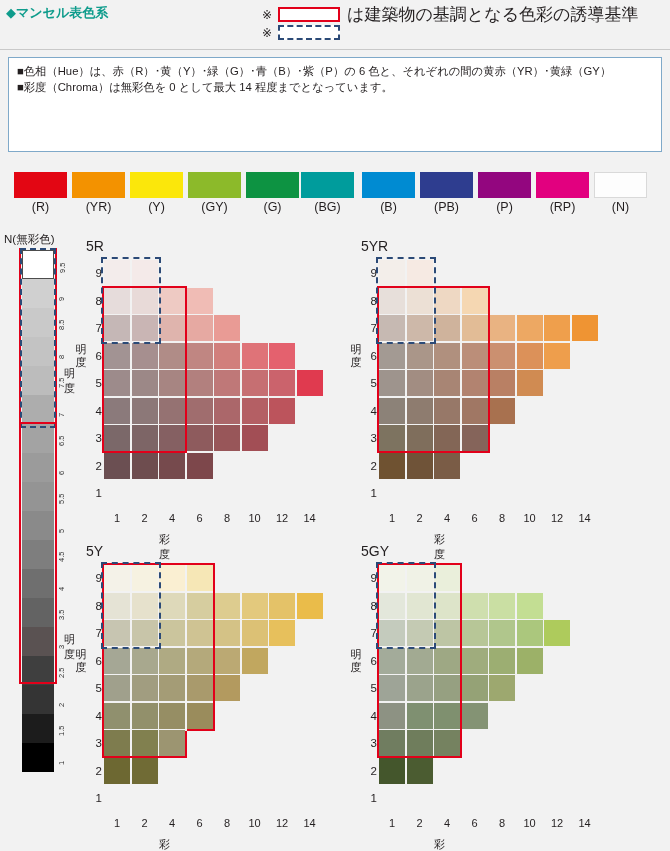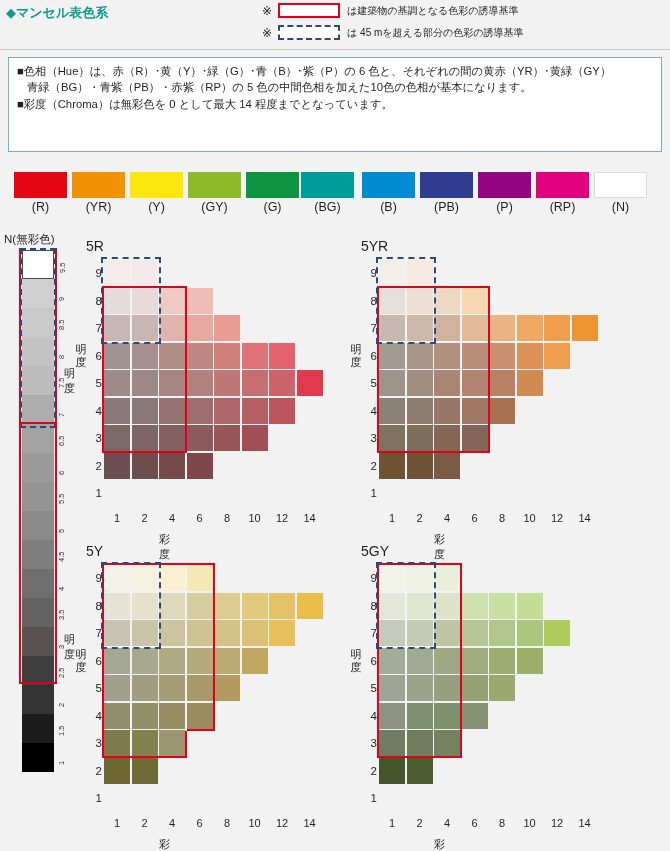--- a/index.html
+++ b/index.html
@@ -28,7 +28,7 @@
   .lgbox { width:62px; height:15px; background:#ffffff; margin-right:7px; }
   .lgbox.solid { border:2px solid #e2001a; }
   .lgbox.dashed { border:2px dashed #2b4a77; }
-  .legend-text { font-size:10px; }
+  .legend-text { font-size:17px; }
 
   #rule { position:absolute; left:0; top:49px; width:670px; height:1px; background:#c9c9c9; }
 

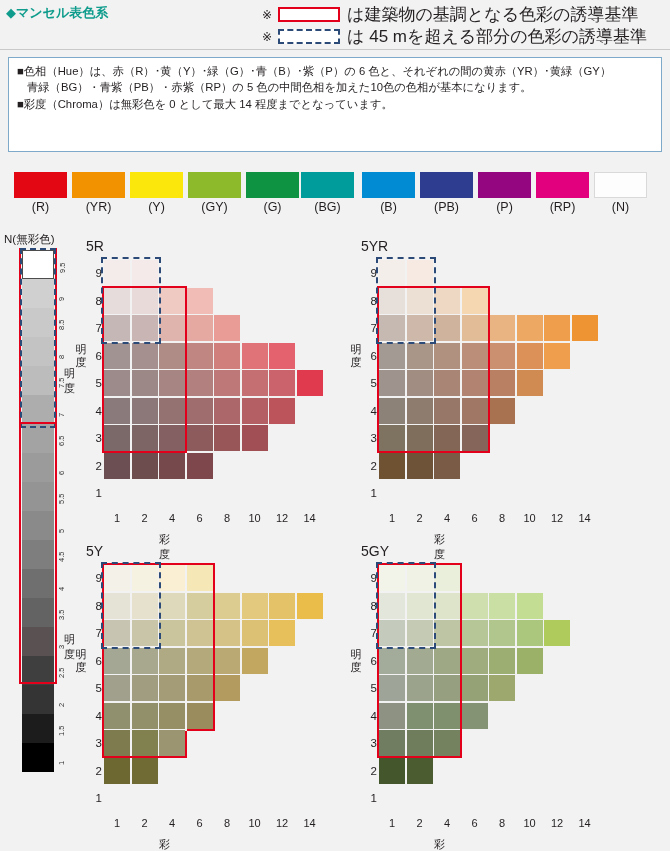--- a/index.html
+++ b/index.html
@@ -97,7 +97,6 @@
   <div class="legend-row r2">
     <span class="mark">※</span>
     <span class="lgbox dashed"></span>
-    <span class="legend-text">は 45 mを超える部分の色彩の誘導基準</span>
   </div>
 </div>
 <div id="rule"></div>

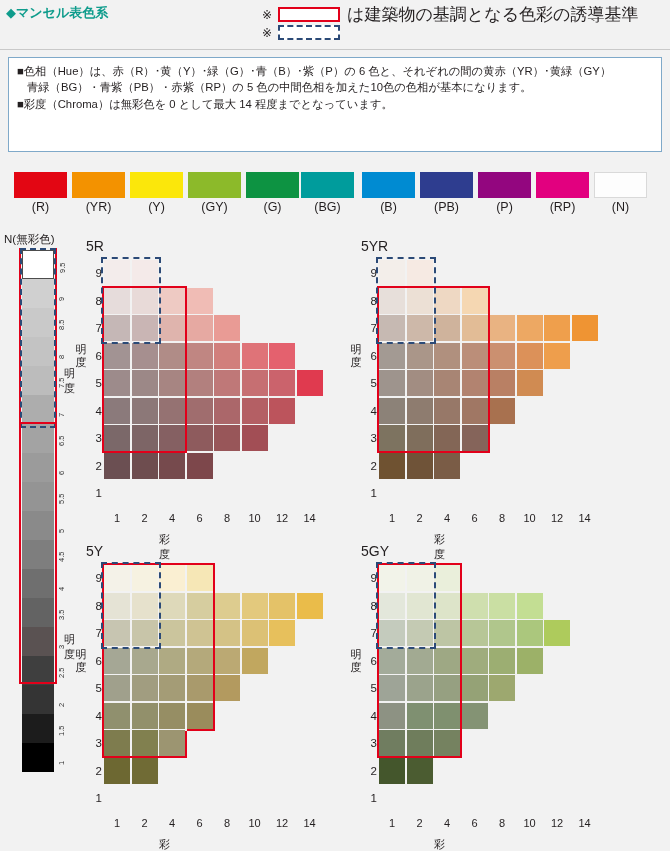--- a/index.html
+++ b/index.html
@@ -103,7 +103,6 @@
 
 <div id="explain">
   <p>■色相（Hue）は、赤（R）･黄（Y）･緑（G）･青（B）･紫（P）の 6 色と、それぞれの間の黄赤（YR）･黄緑（GY）</p>
-  <p class="cont">青緑（BG）・青紫（PB）・赤紫（RP）の 5 色の中間色相を加えた10色の色相が基本になります。</p>
   <p>■彩度（Chroma）は無彩色を 0 として最大 14 程度までとなっています。</p>
 </div>
 

